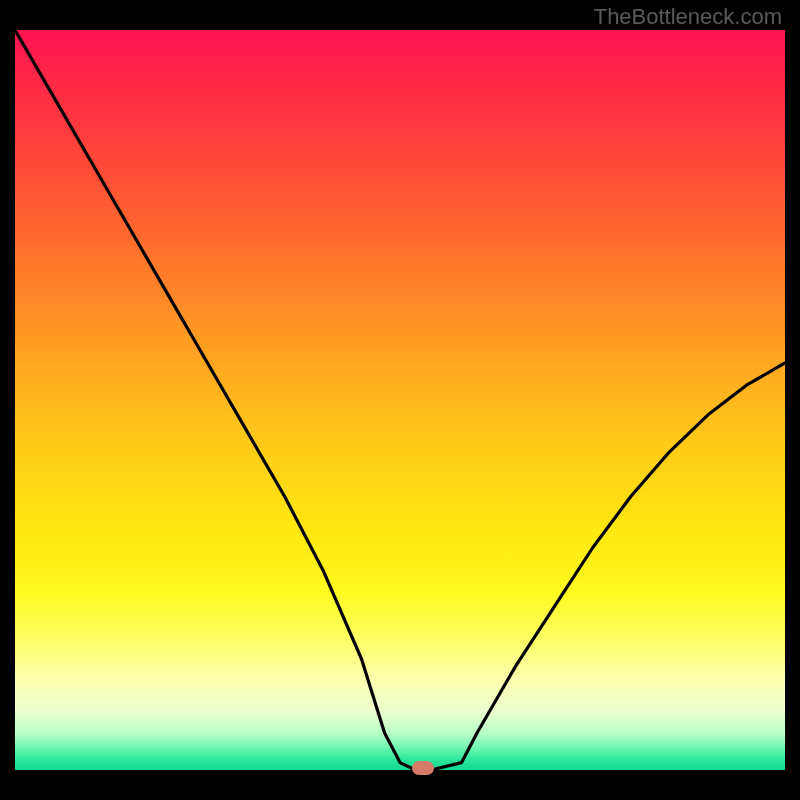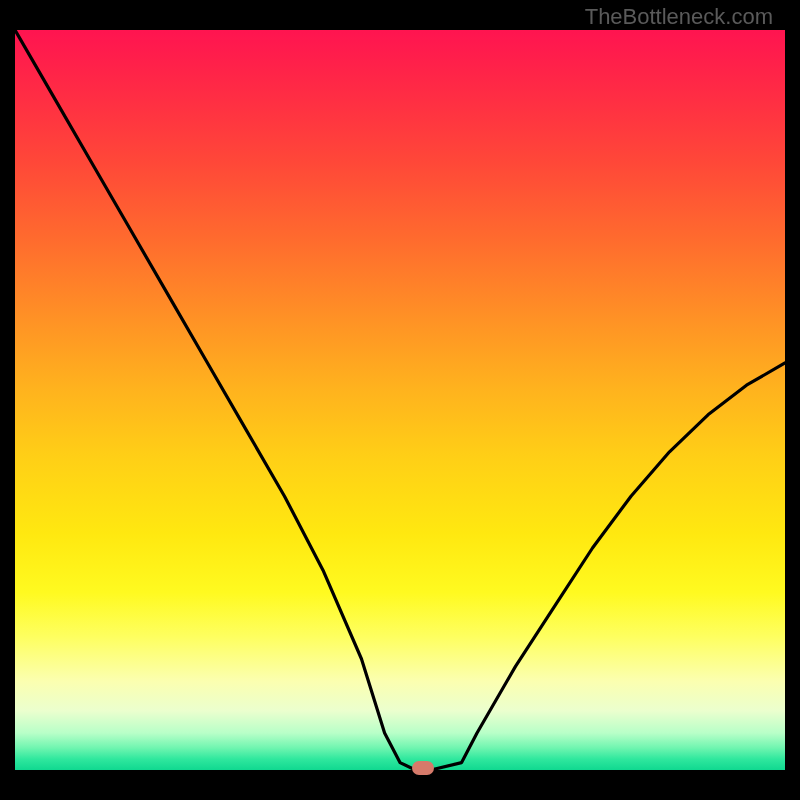--- a/index.html
+++ b/index.html
@@ -14,7 +14,7 @@
   .watermark {
     position: absolute;
     top: 4px;
-    right: 27px;
+    right: 18px;
     color: #5a5a5a;
     font-size: 22px;
     font-weight: 500;

